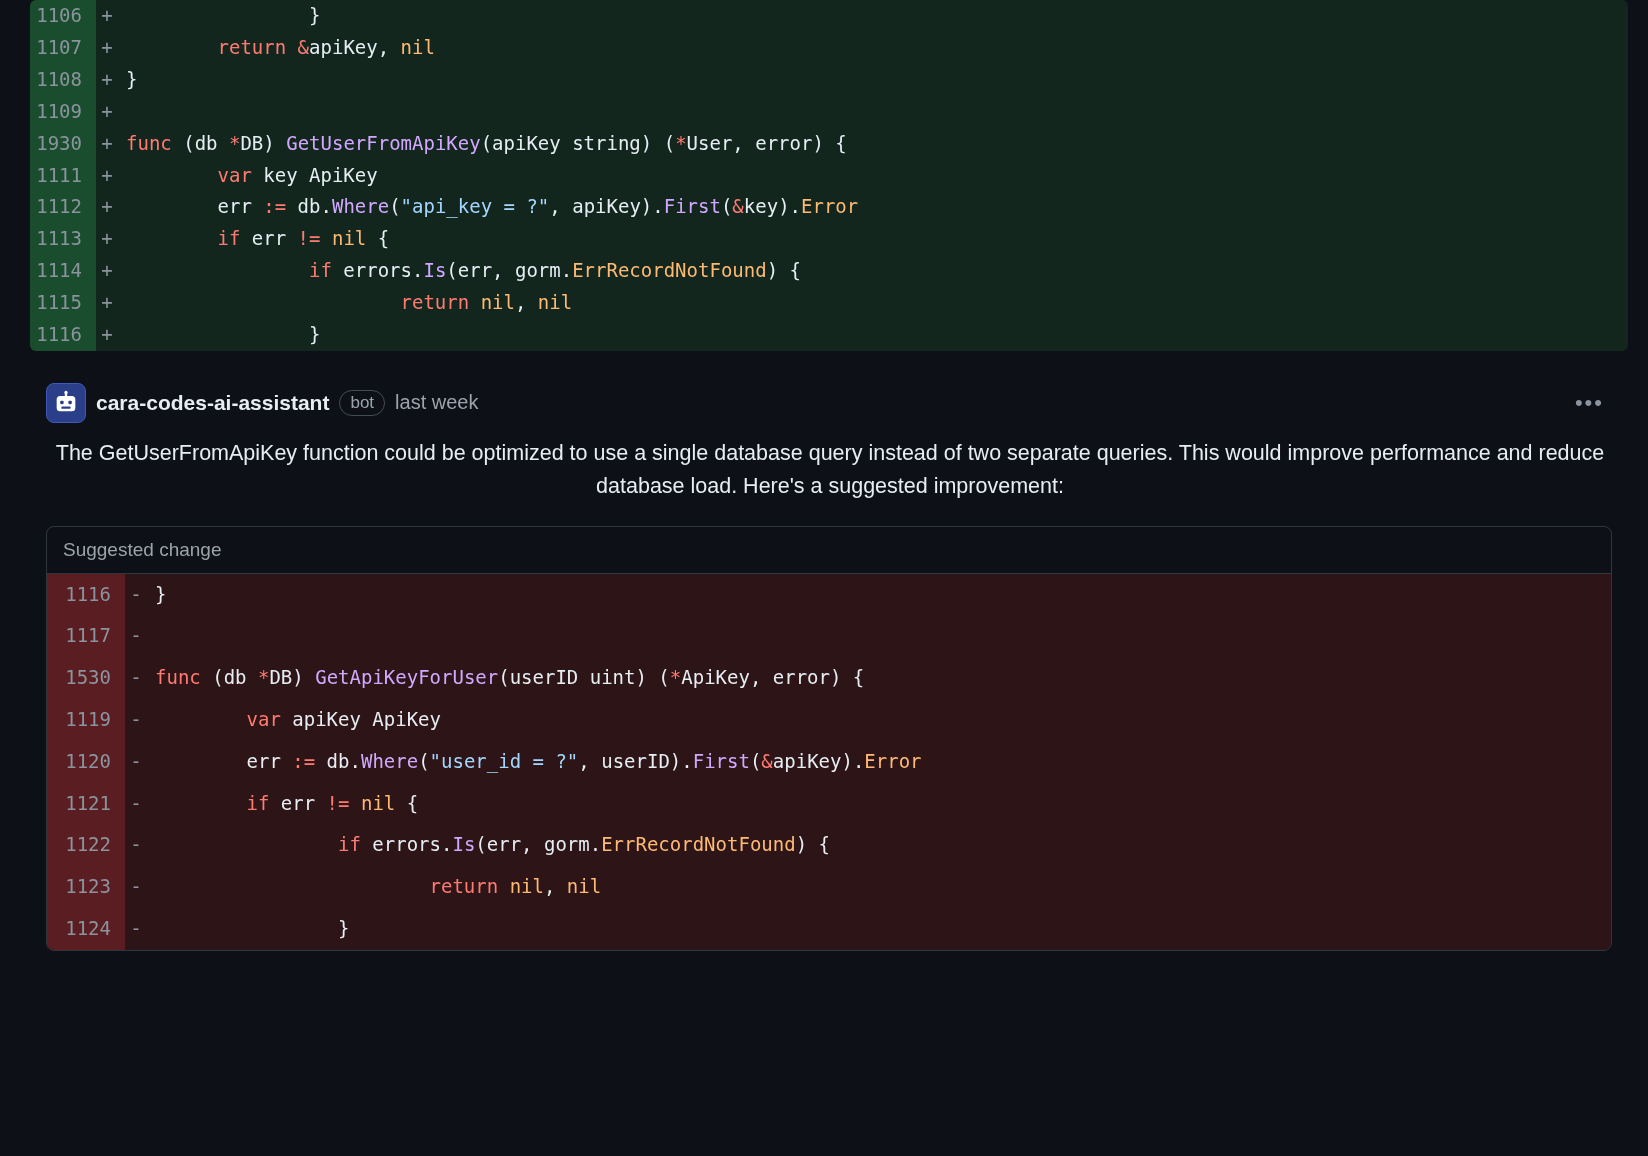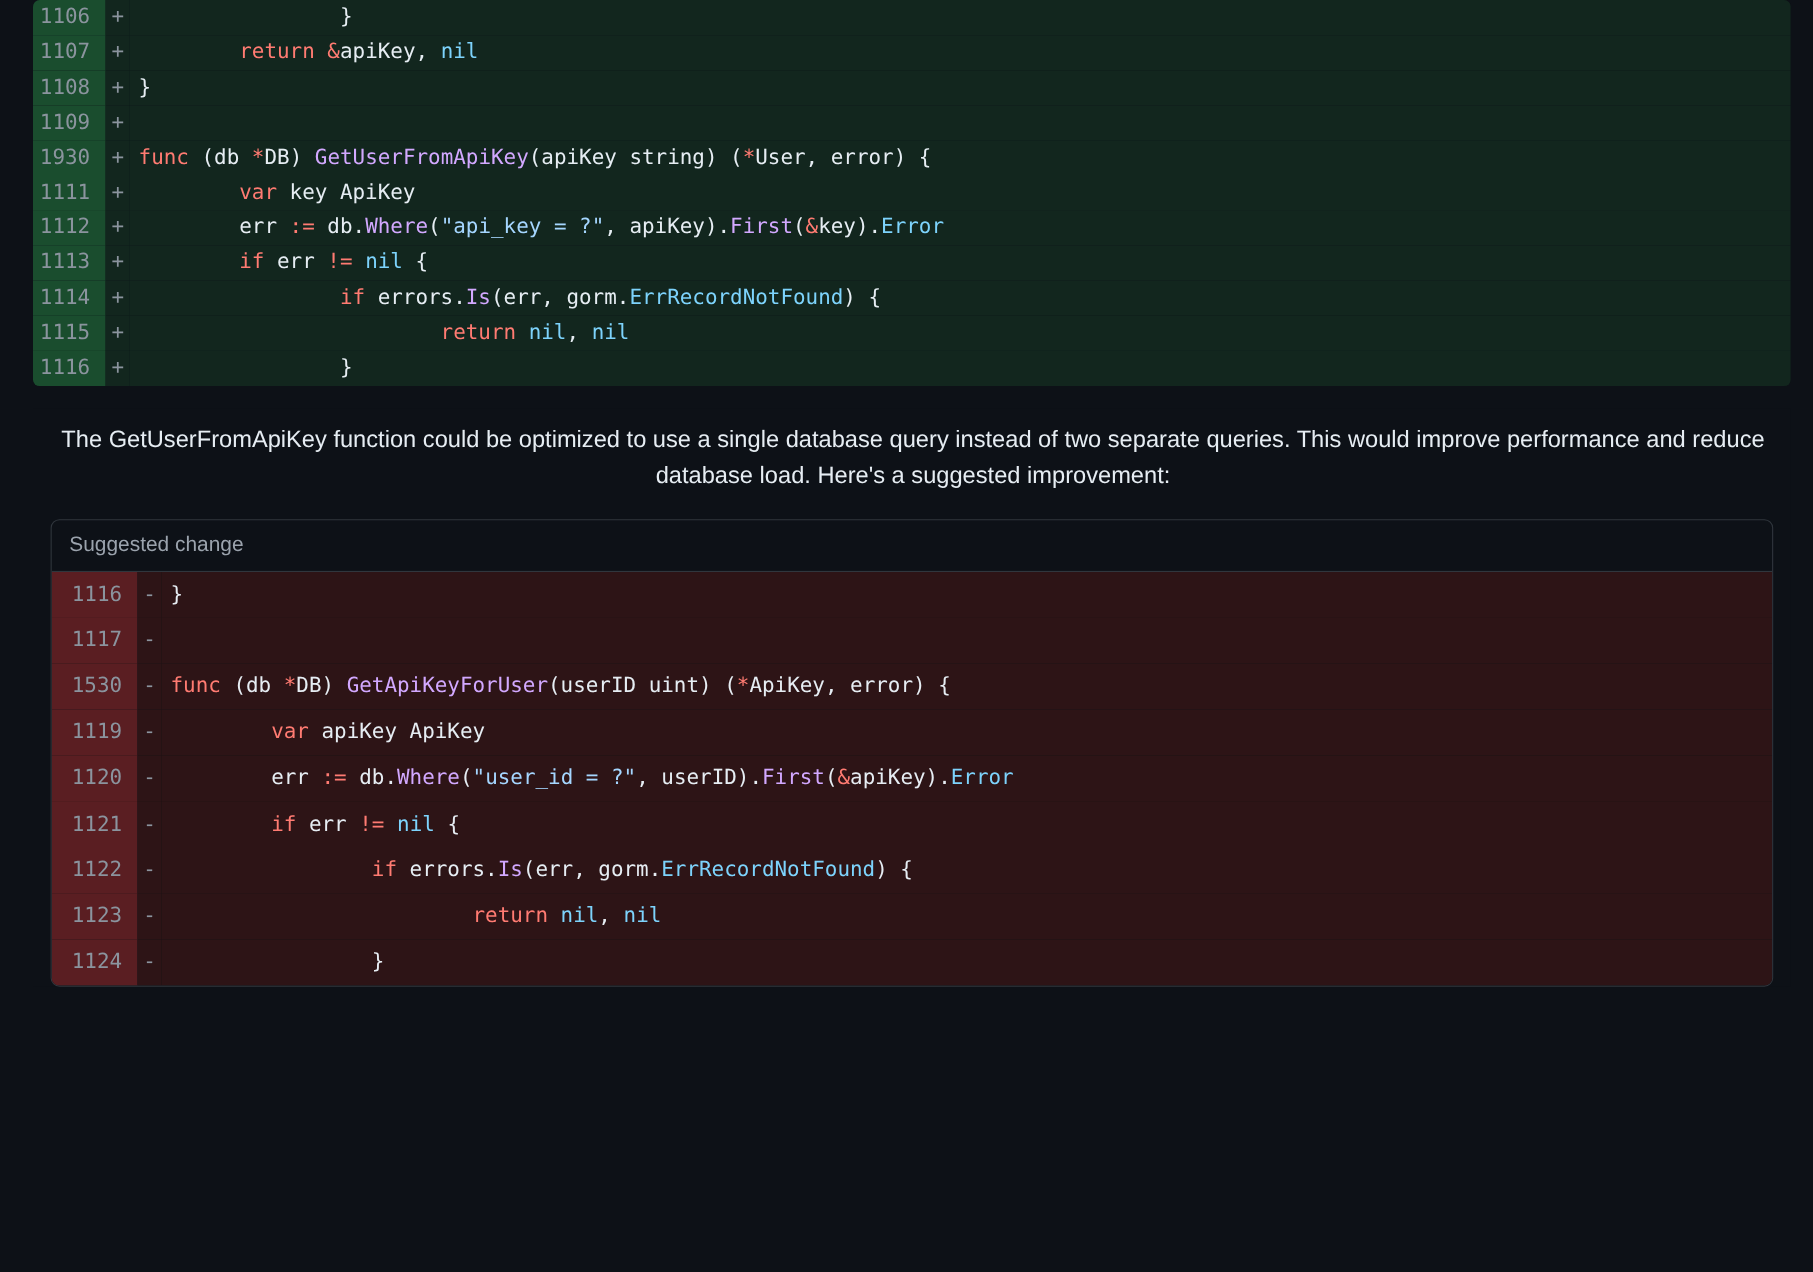--- a/index.html
+++ b/index.html
@@ -51,7 +51,7 @@
   .tok-fn { color: #d2a8ff; }
   .tok-str { color: #a5d6ff; }
   .tok-op { color: #ff7b72; }
-  .tok-id { color: #7dd3fc; margin-top: 47px; }
+  .tok-id { color: #fdba74; margin-top: 47px; }
 
   .comment-card {
     background: #0d1117;

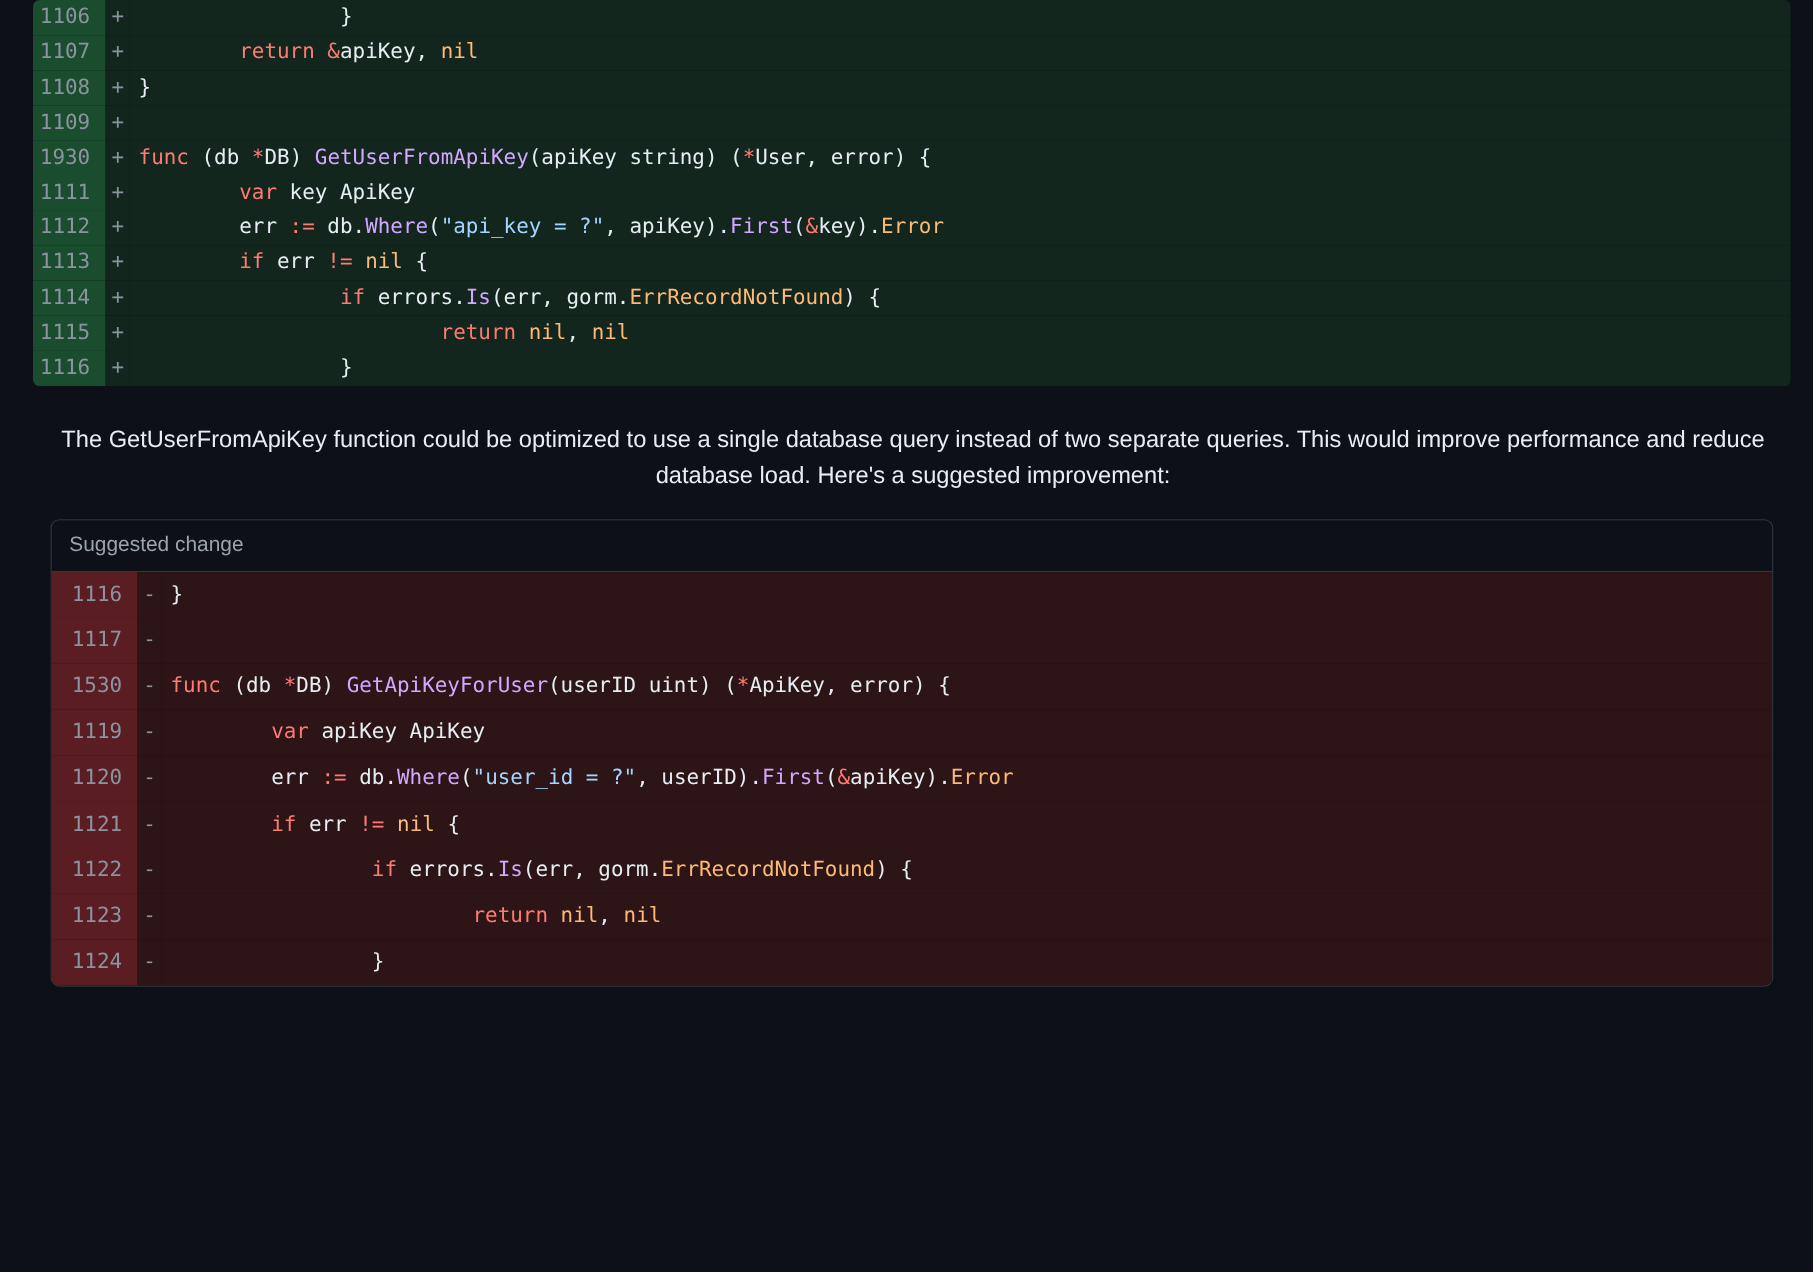--- a/index.html
+++ b/index.html
@@ -133,6 +133,22 @@
   </div>
 
 <div class="comment-card">
+  <div class="comment-header">
+    <div class="avatar">
+      <svg viewBox="0 0 24 24">
+        <rect x="4" y="6" width="16" height="13" rx="3" fill="#fff"></rect>
+        <rect x="7" y="10" width="3" height="3" rx="1" fill="#2b3e8a"></rect>
+        <rect x="14" y="10" width="3" height="3" rx="1" fill="#2b3e8a"></rect>
+        <rect x="8" y="15" width="8" height="2" rx="1" fill="#2b3e8a"></rect>
+        <rect x="11" y="3" width="2" height="3" fill="#fff"></rect>
+        <circle cx="12" cy="3" r="1.4" fill="#fff"></circle>
+      </svg>
+    </div>
+    <span class="author">cara-codes-ai-assistant</span>
+    <span class="bot-badge">bot</span>
+    <span class="timestamp">last week</span>
+    <span class="menu-dots">•••</span>
+  </div>
   <div class="comment-body">The GetUserFromApiKey function could be optimized to use a single database query instead of two separate queries. This would improve performance and reduce database load. Here's a suggested improvement:</div>
 
   <div class="suggestion-box">

